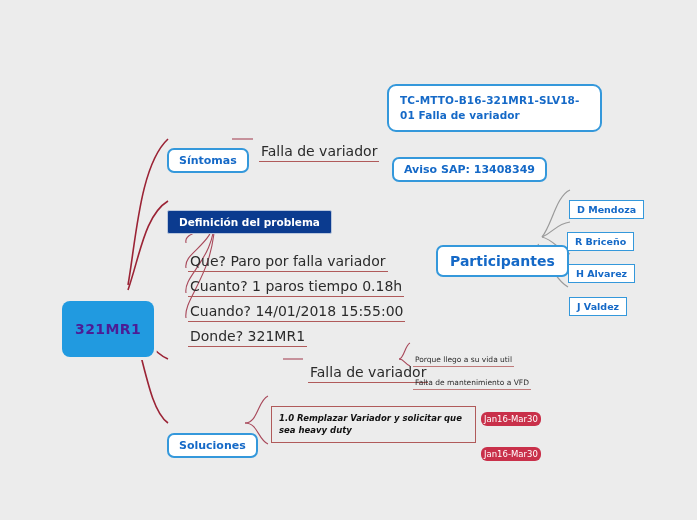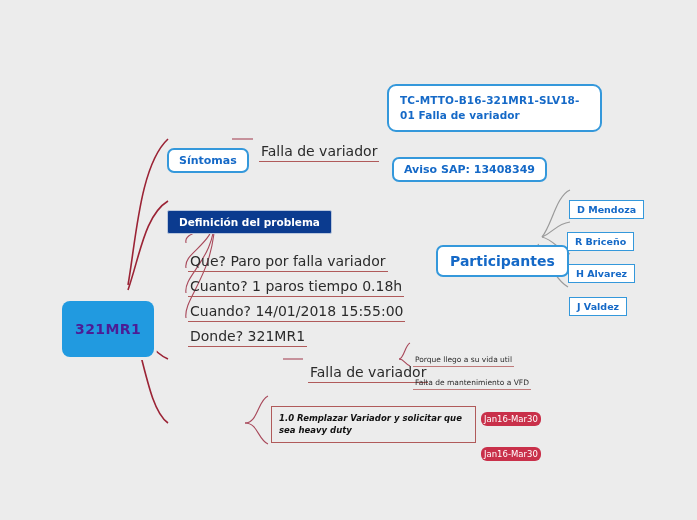--- a/index.html
+++ b/index.html
@@ -167,6 +167,7 @@
   <div class="node leaf tiny" style="left:413px;top:334px;">Porque llego a su vida util</div>
   <div class="node leaf tiny" style="left:413px;top:357px;">Falta de mantenimiento a VFD</div>
 
+  <div class="node pill" style="left:167px;top:413px;">Soluciones</div>
 
   <div class="node sol boxed" style="left:271px;top:386px;">1.0 Remplazar Variador y solicitar que sea heavy duty</div>
   <div class="node badge" style="left:481px;top:392px;">Jan16-Mar30</div>

